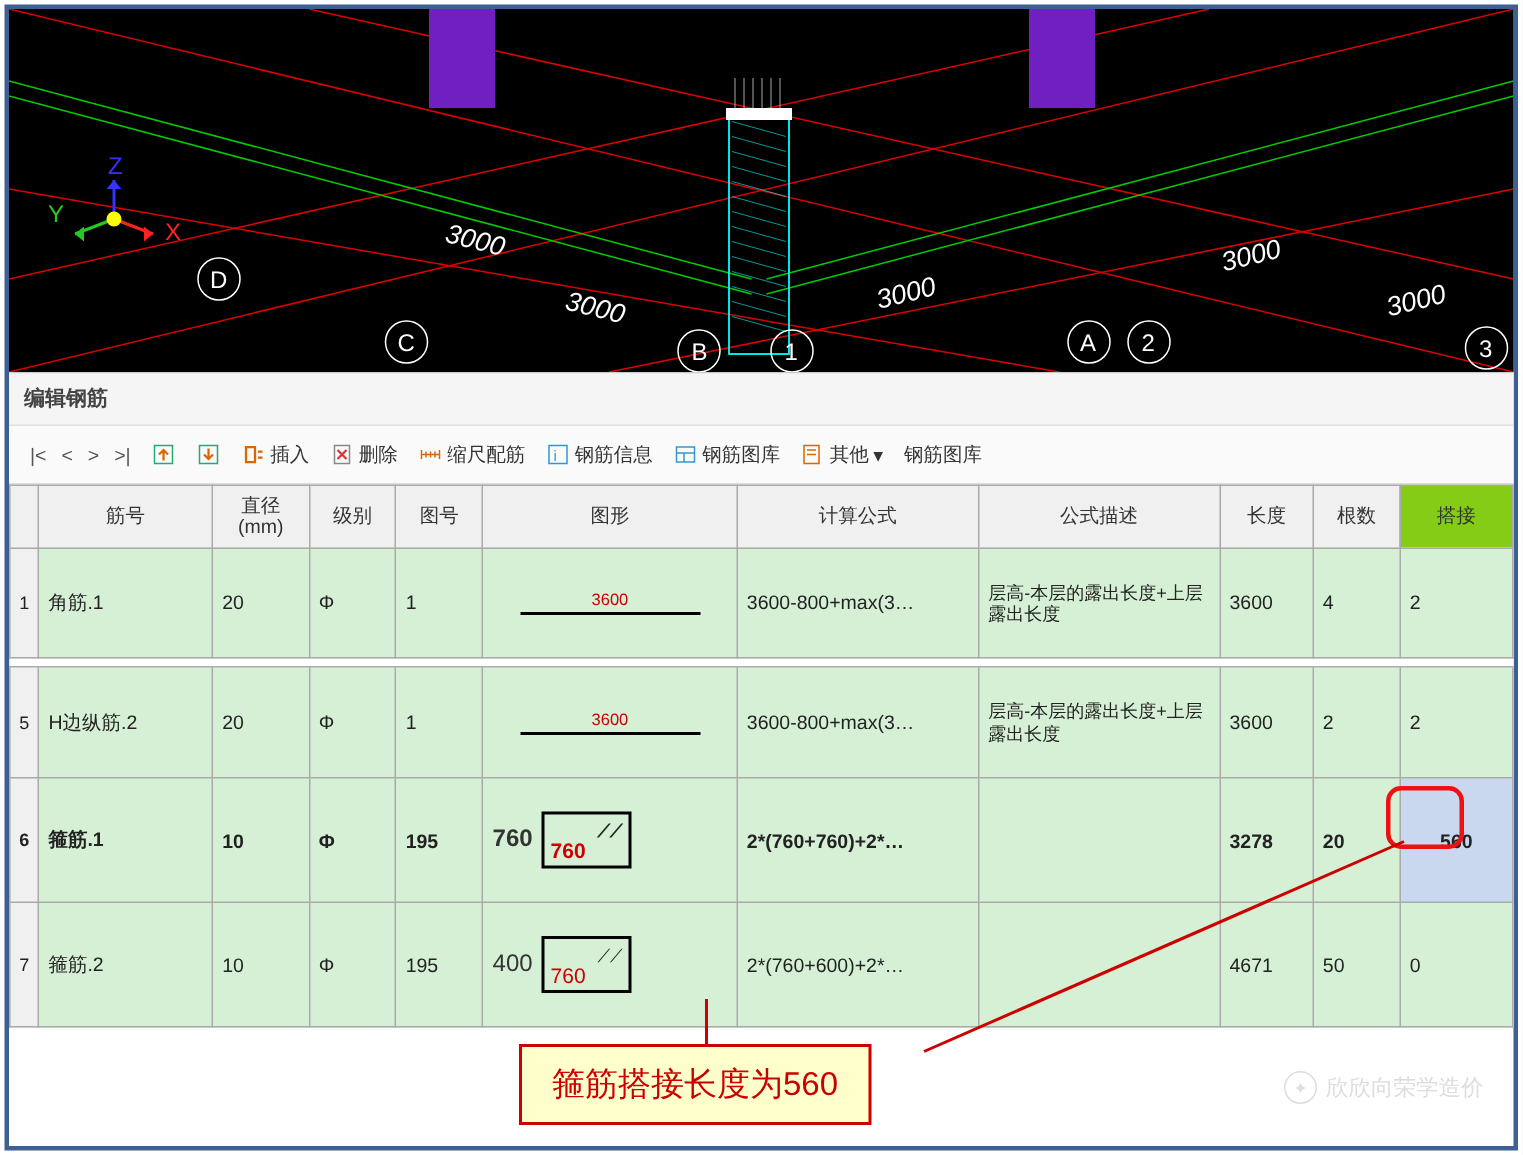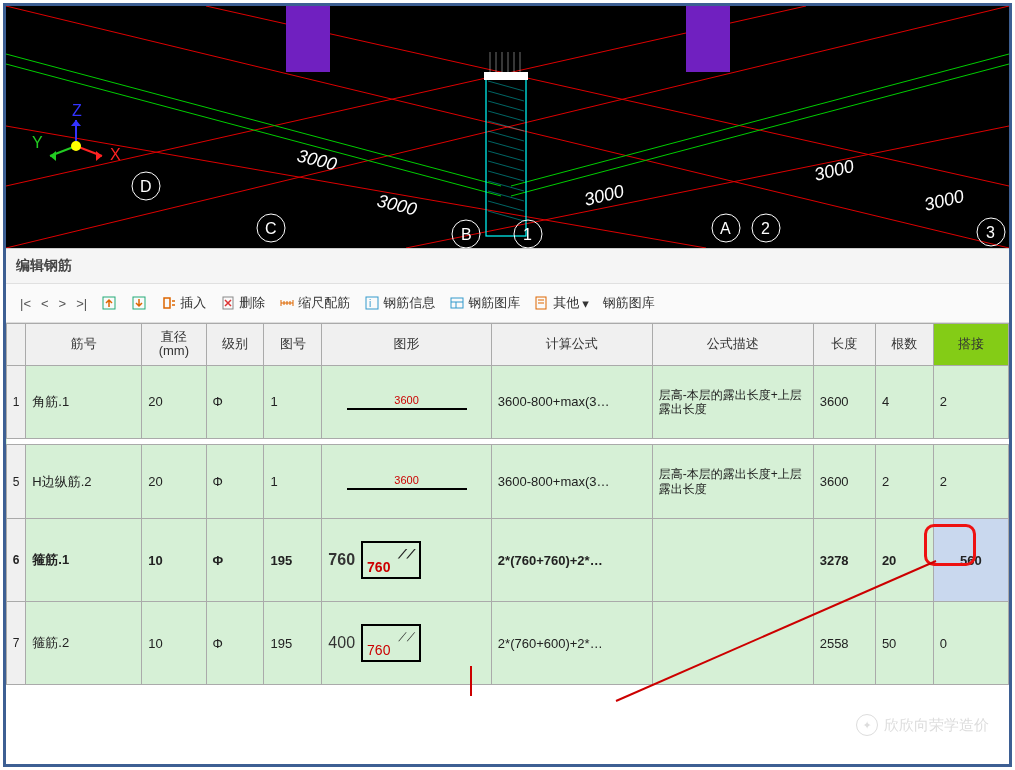--- a/index.html
+++ b/index.html
@@ -317,7 +317,7 @@
             </td>
             <td>2*(760+600)+2*…</td>
             <td style="font-size:12px;line-height:1.2"></td>
-            <td>2558</td>
+            <td>4671</td>
             <td>50</td>
             <td style="">0</td>
           </tr>

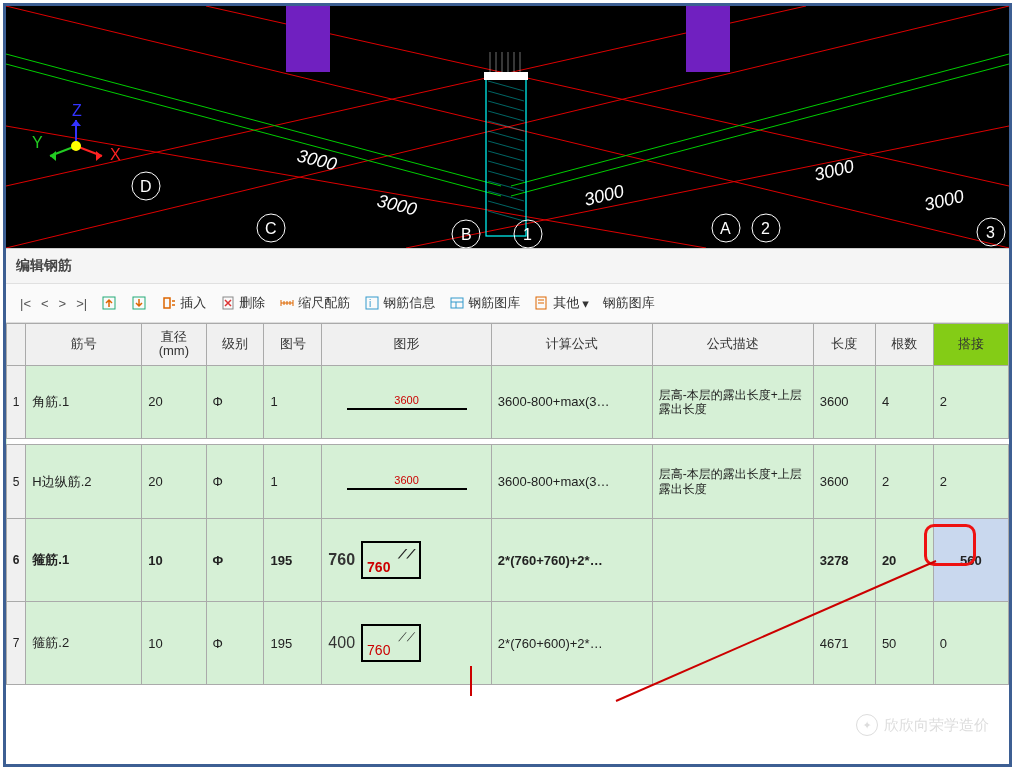--- a/index.html
+++ b/index.html
@@ -329,6 +329,7 @@
     <line x1="610" y1="695" x2="930" y2="555" stroke="#cc0000" stroke-width="2"></line>
     <line x1="465" y1="690" x2="465" y2="660" stroke="#cc0000" stroke-width="2"></line>
   </svg>
+  <div class="callout">箍筋搭接长度为560</div>
   <div class="red-ring" style="left:918px; top:518px; width:52px; height:42px;"></div>
 
   <div class="watermark">

